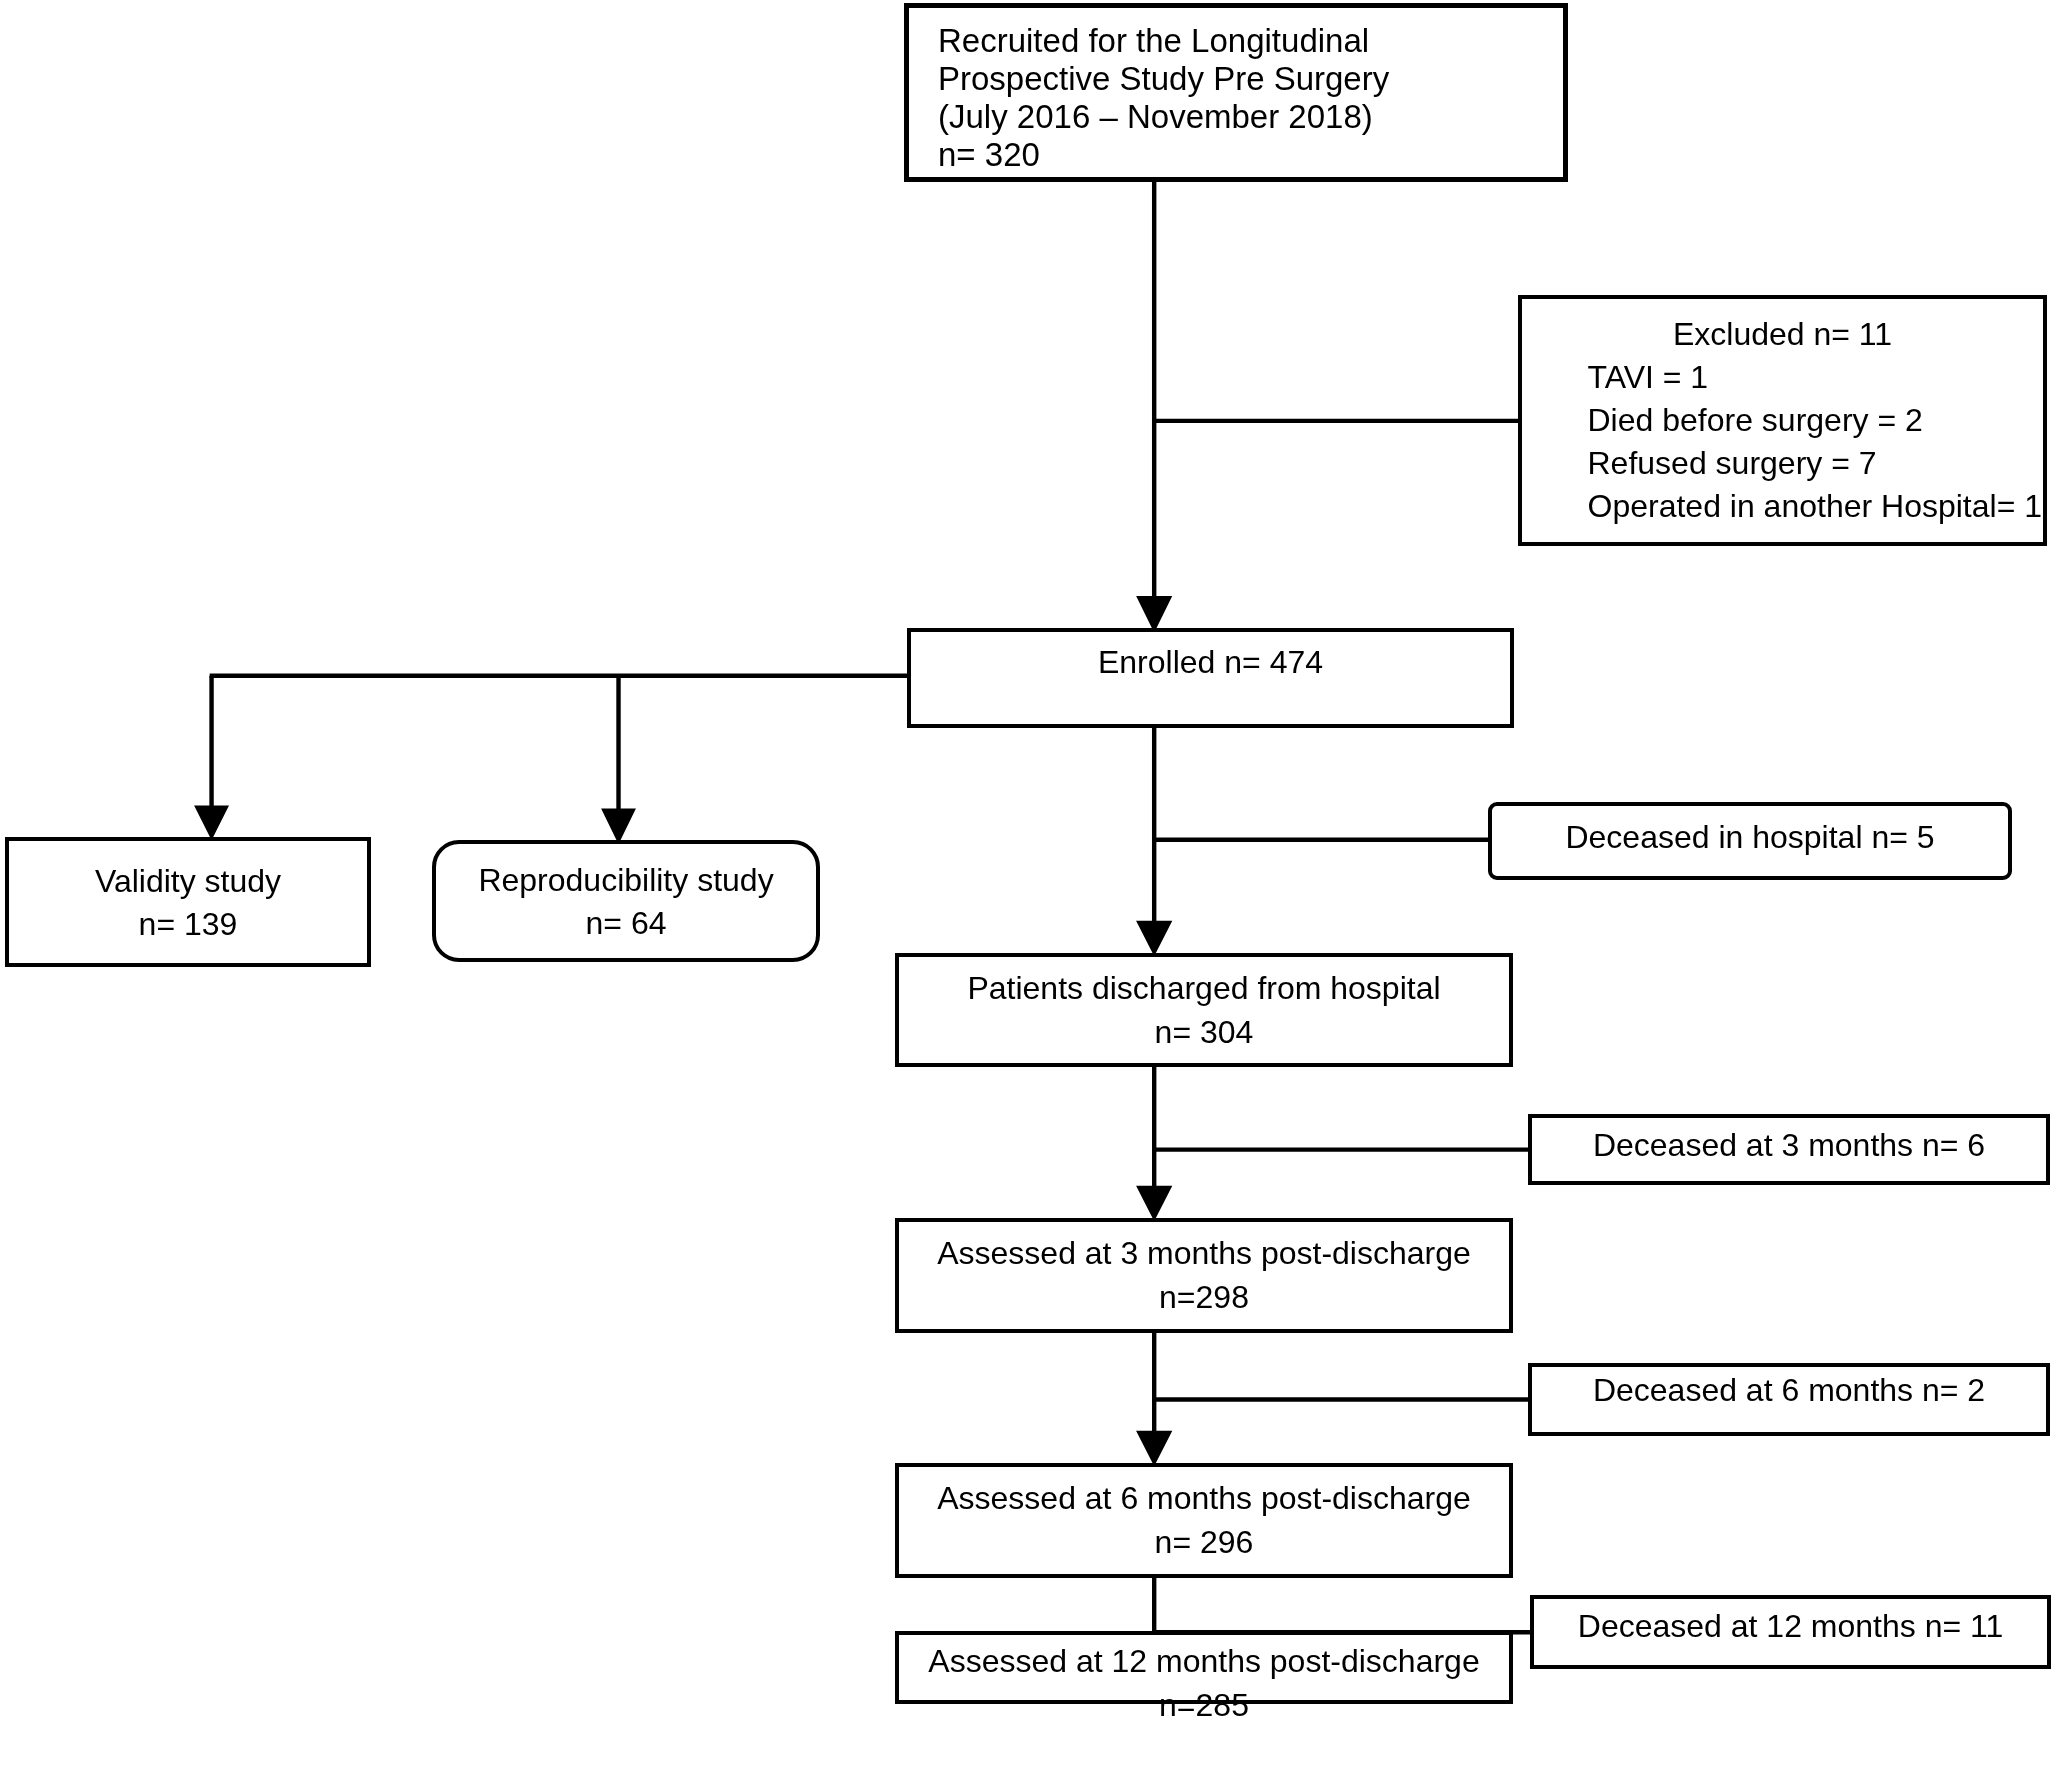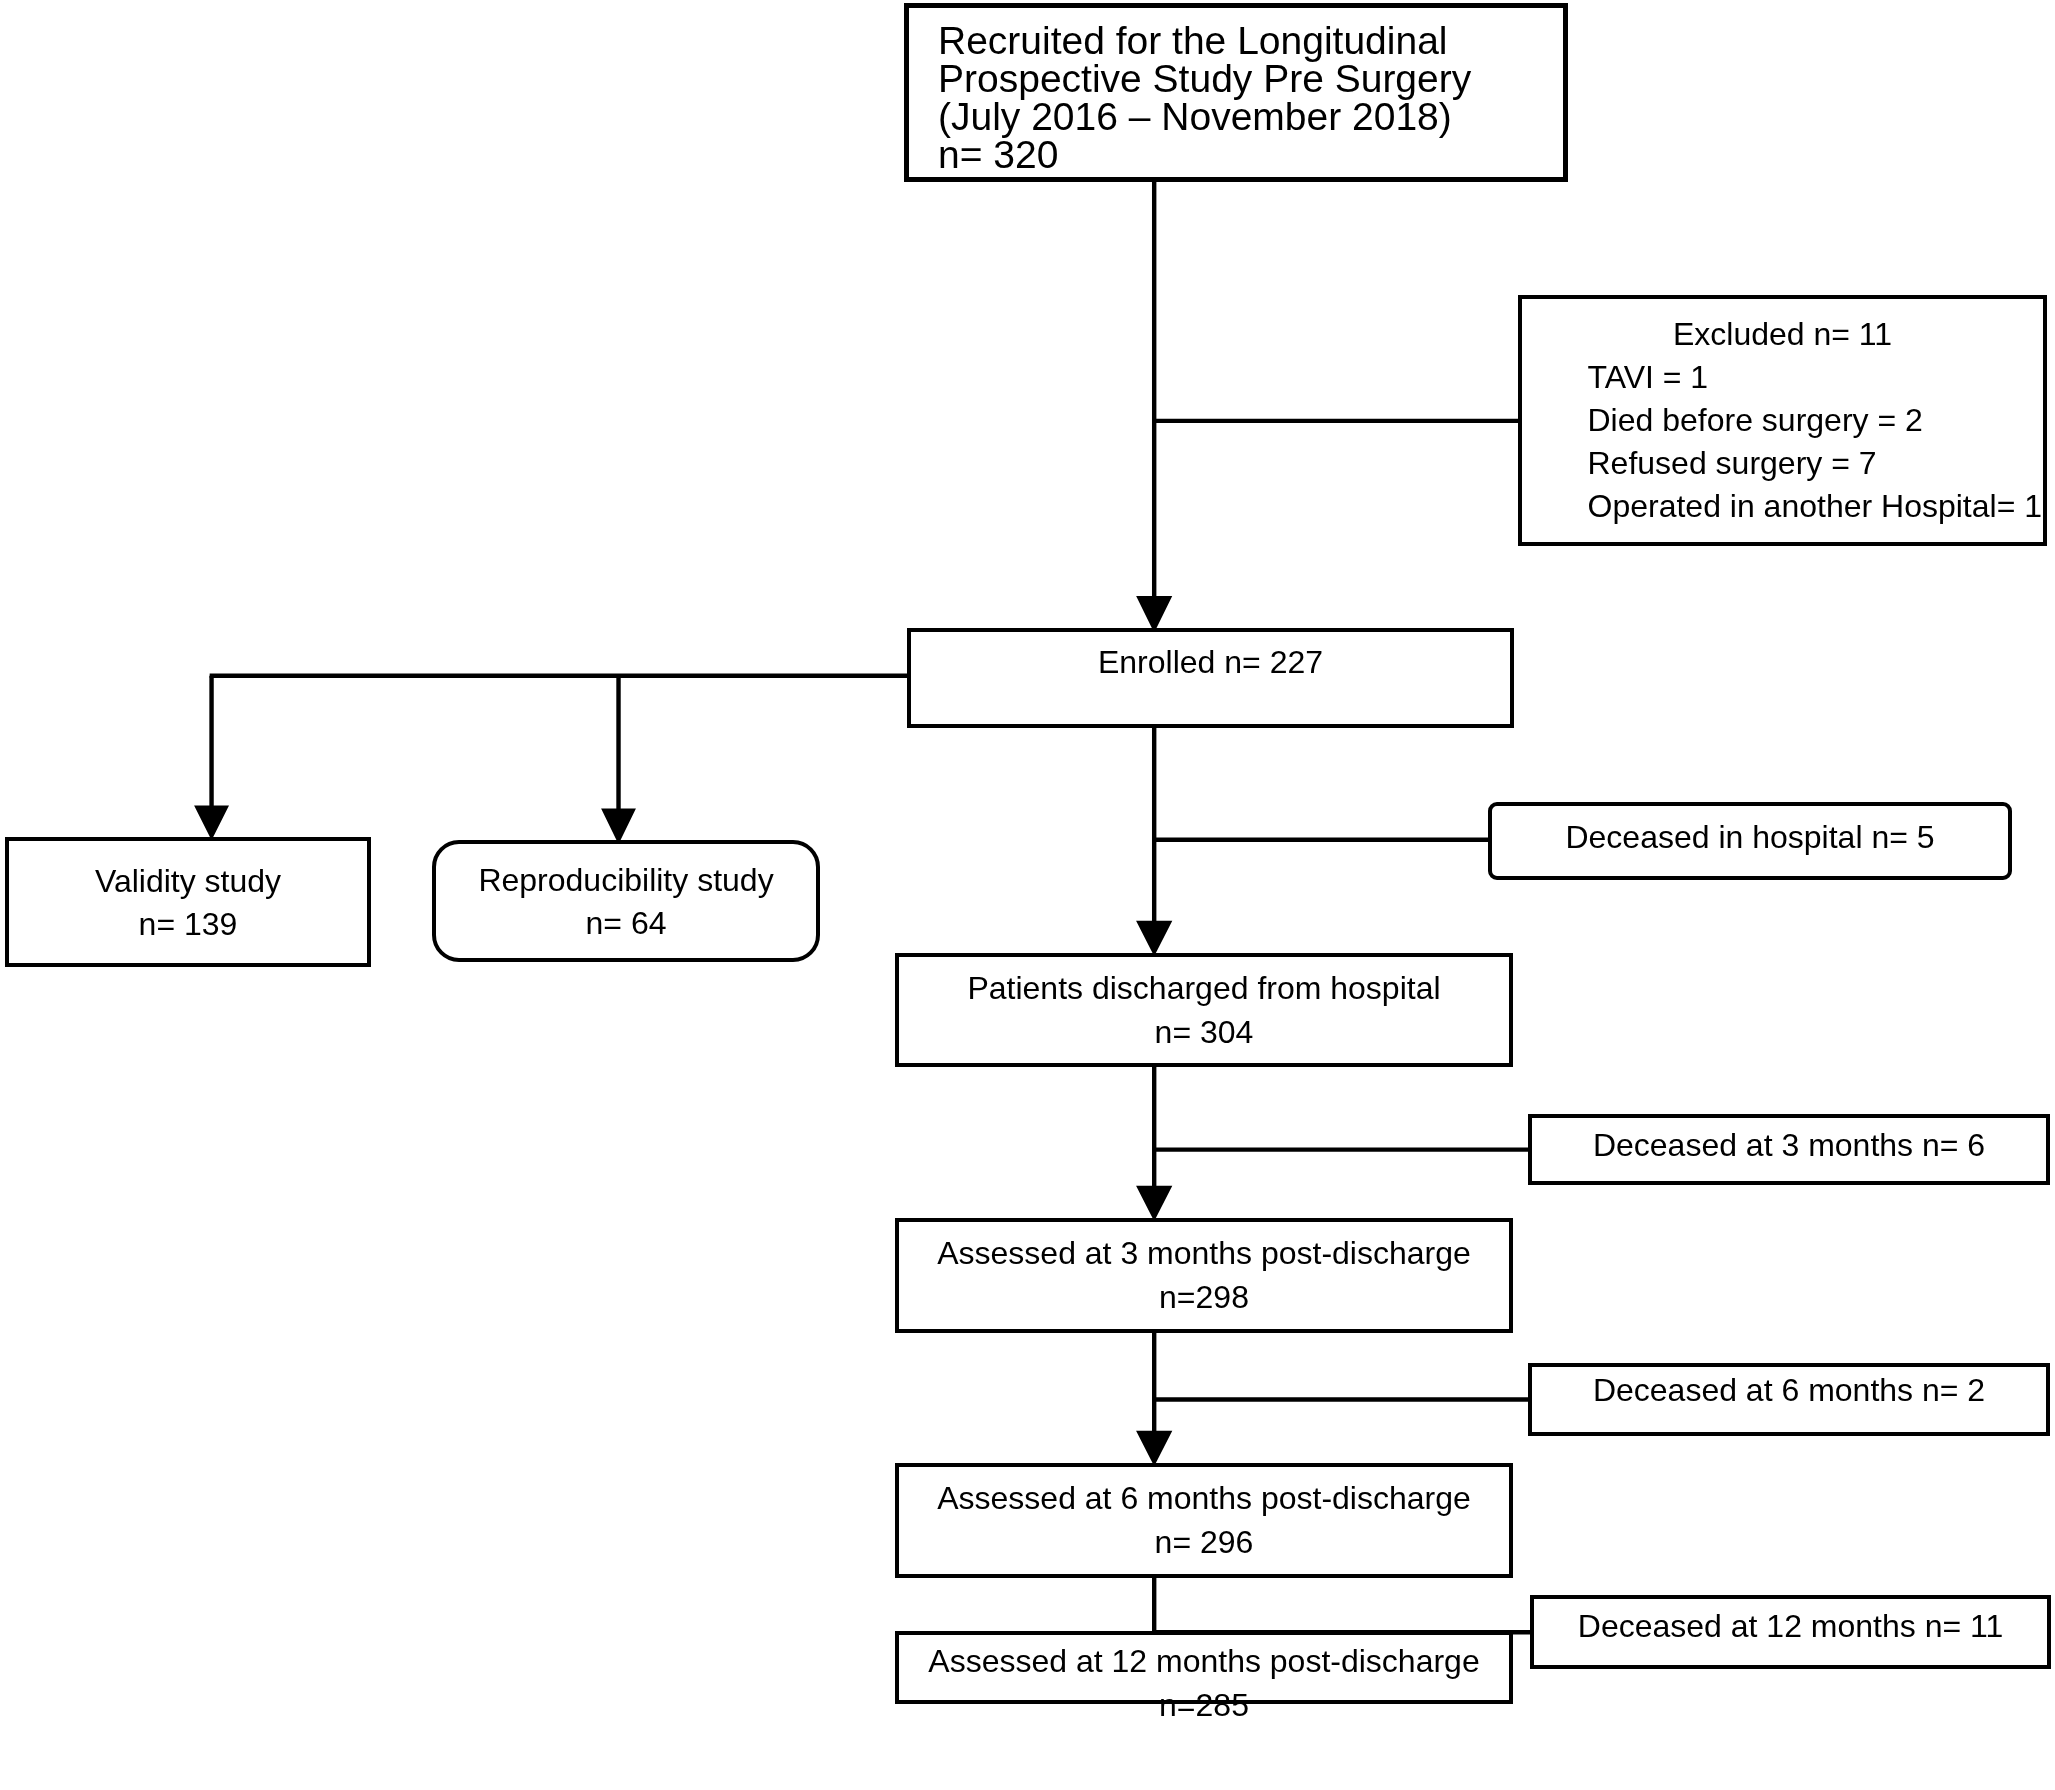--- a/index.html
+++ b/index.html
@@ -16,7 +16,7 @@
   }
   .ln{white-space:nowrap;}
   
-  #recruited{left:904px;top:2.5px;width:664px;height:179px;border-width:5px;padding:14px 6.3px 0 29px;font-size:39px;line-height:38px;}
+  #recruited{left:904px;top:2.5px;width:664px;height:179px;border-width:5px;padding:14px 6.3px 0 29px;font-size:33px;line-height:38px;}
   #excluded{left:1518px;top:295px;width:529px;height:251px;padding-top:14px;line-height:43px;}
   #excluded .title{text-align:center;}
   #excluded .item{padding-left:21.5px;margin-left:44px;}

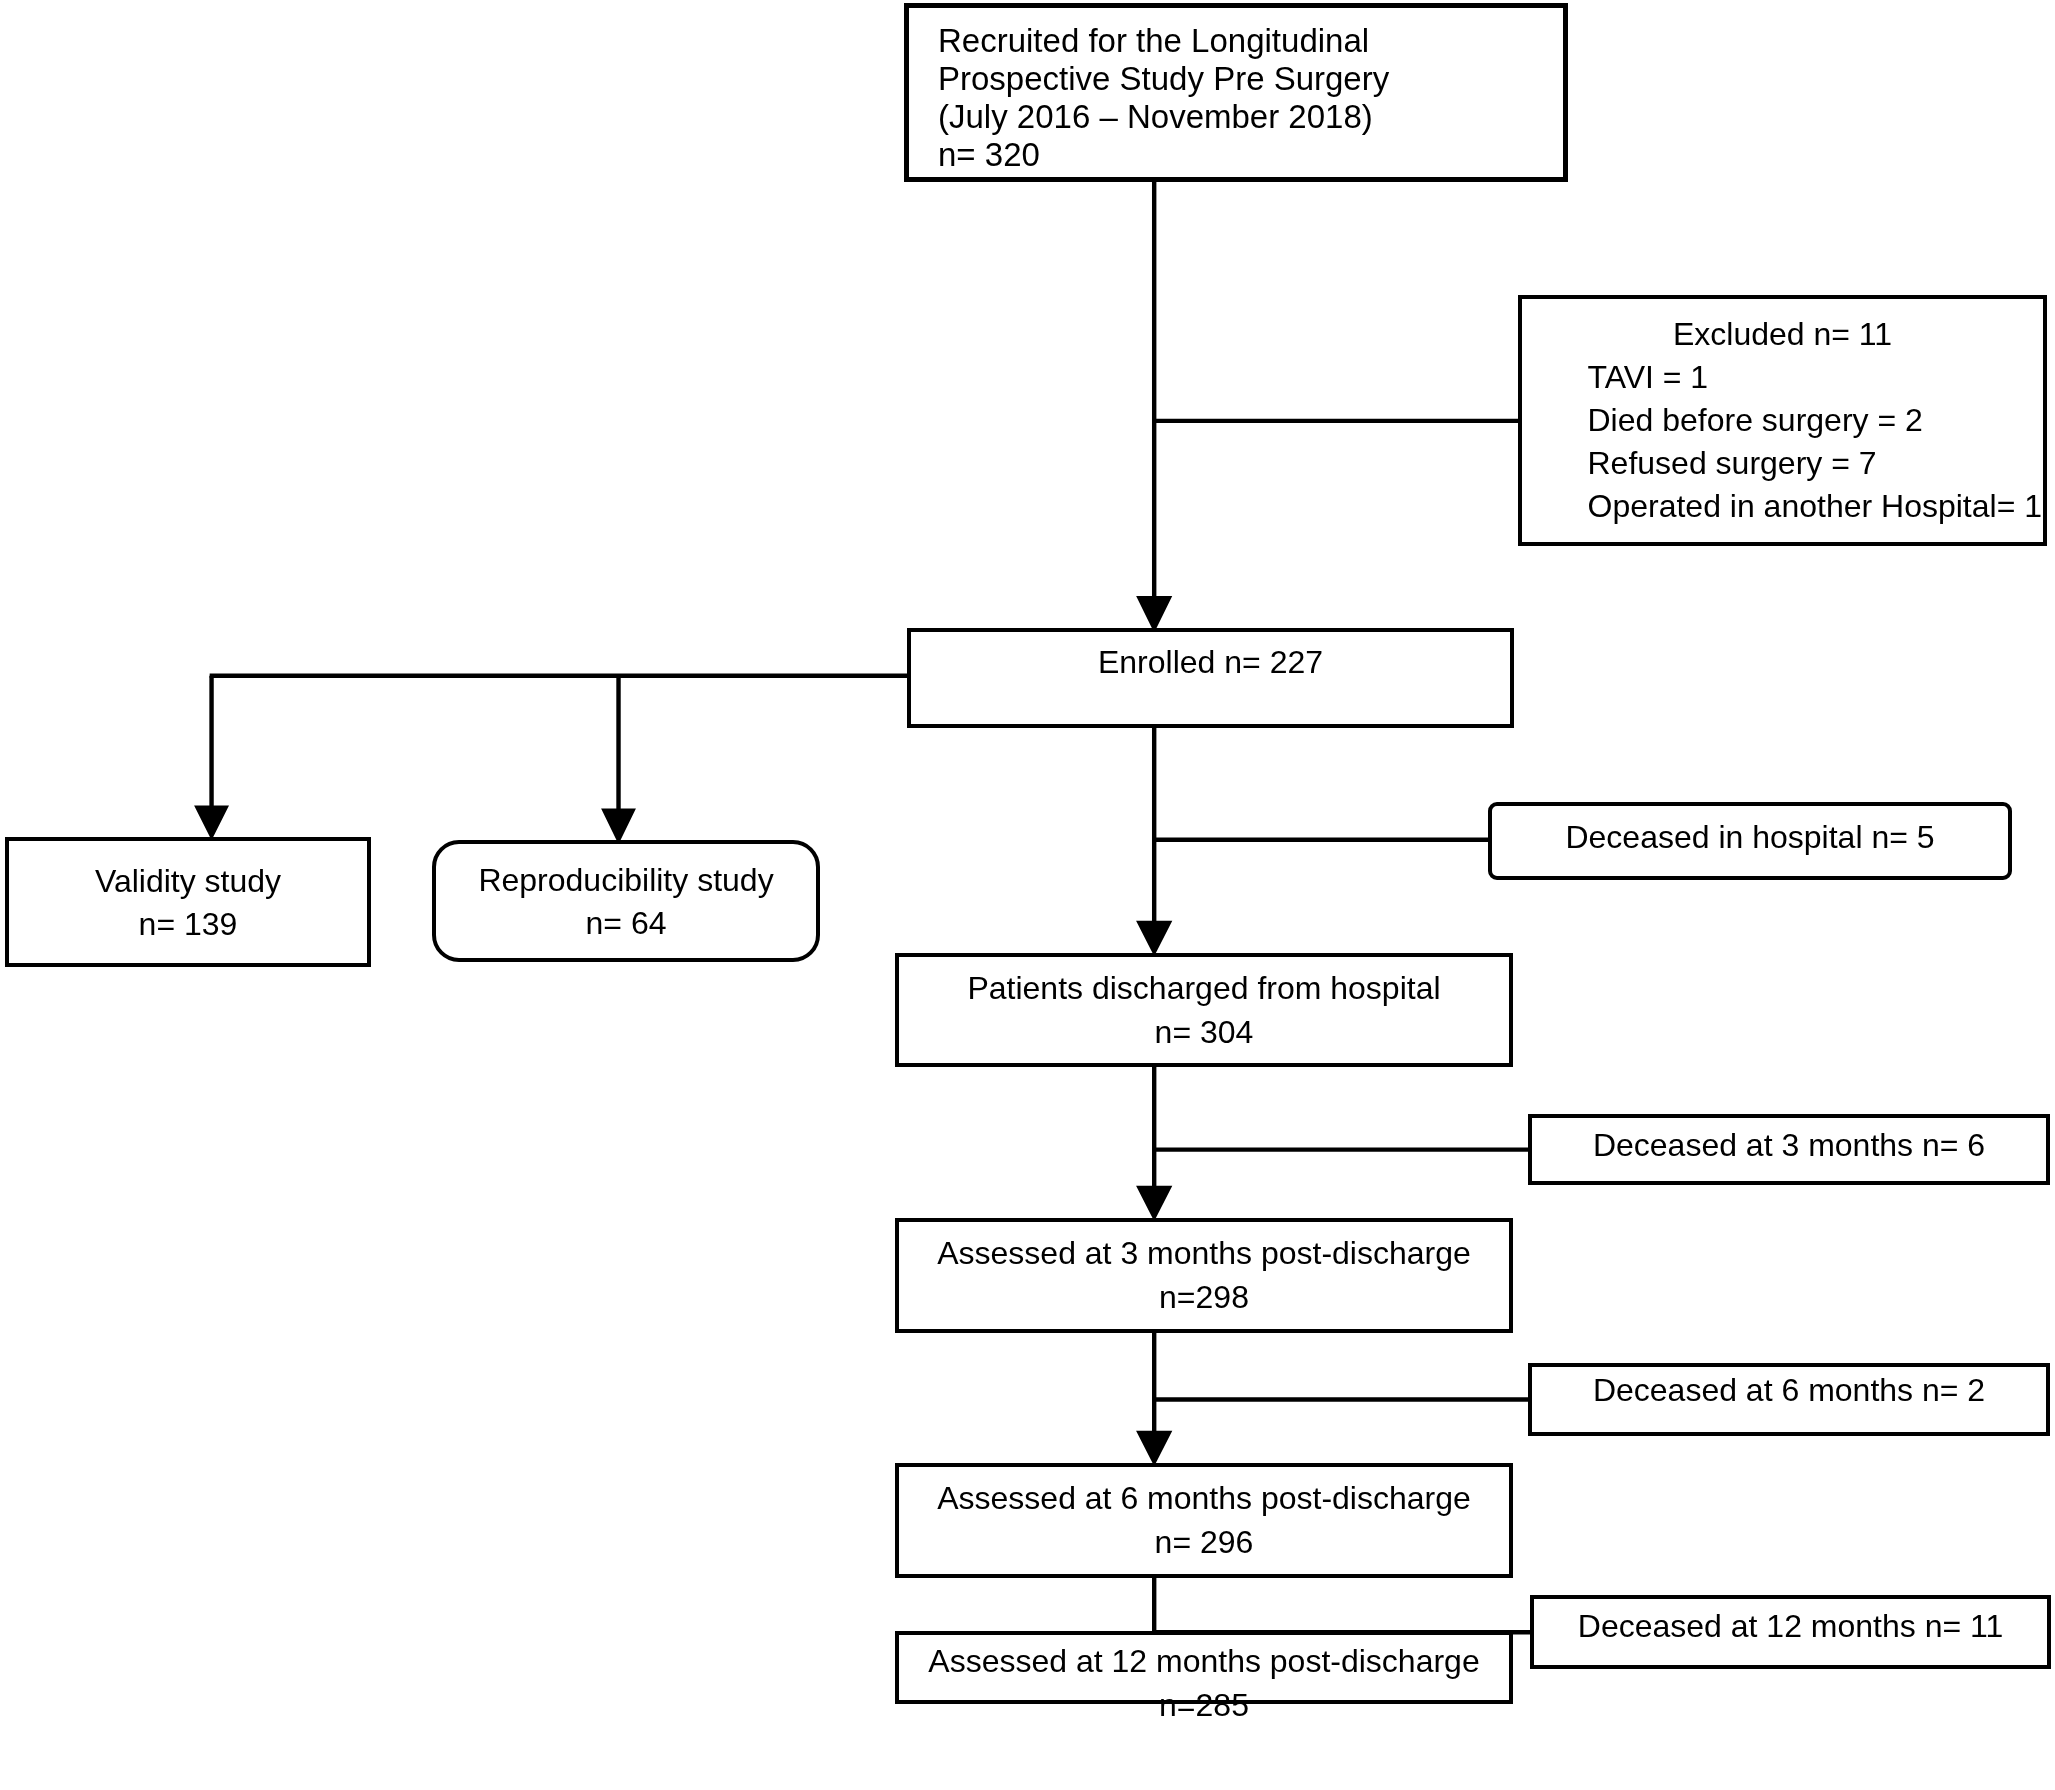--- a/index.html
+++ b/index.html
@@ -89,7 +89,7 @@
   </div>
 
   <div class="box" id="enrolled">
-    <div class="ln">Enrolled n= 227</div>
+    <div class="ln">Enrolled n= 474</div>
   </div>
 
   <div class="box" id="validity">

